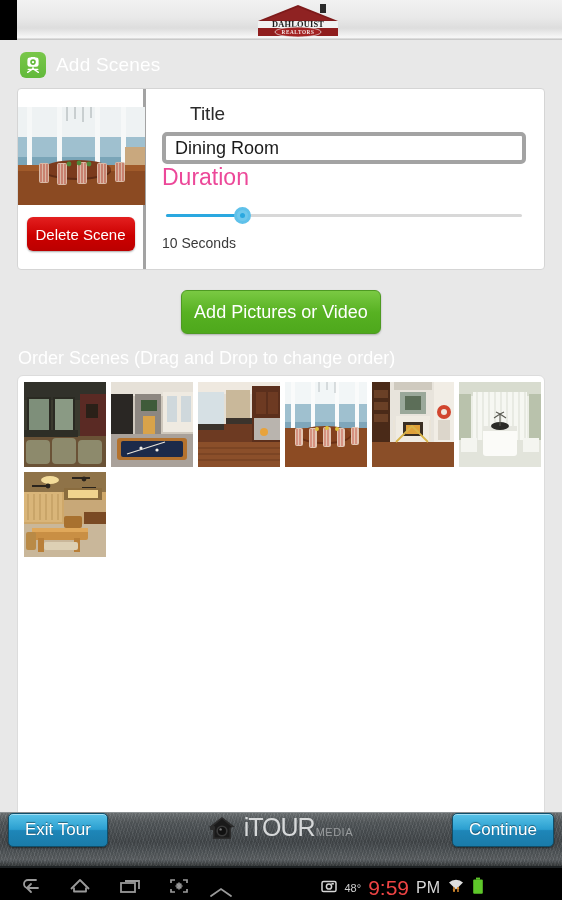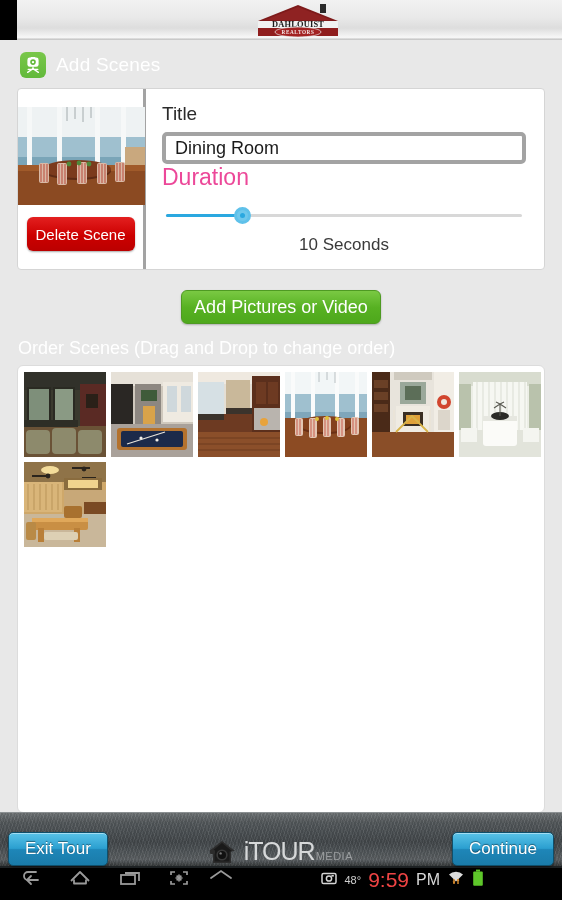--- a/index.html
+++ b/index.html
@@ -67,7 +67,7 @@
   }
 
   .scene-right { flex: 1 1 auto; padding: 14px 18px 0 16px; }
-  .field-label { font-size: 19px; color: #2b2b2b; }
+  .field-label { font-size: 19px; color: #2b2b2b; margin-left: 28px; }
   .title-input {
     display: block; width: 100%; height: 32px; margin-top: 7px;
     border: 4px solid #a3a3a3; border-radius: 5px;

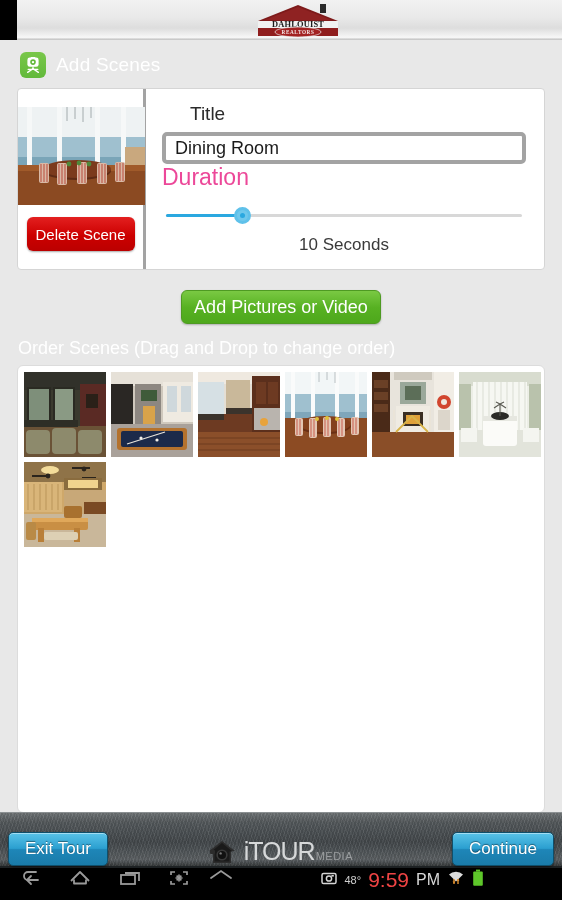--- a/index.html
+++ b/index.html
@@ -96,7 +96,7 @@
     content: ""; position: absolute; left: 3px; top: 3px;
     width: 5px; height: 5px; border-radius: 50%; background: #2aa8e0;
   }
-  .dur-value { text-align: center; font-size: 17px; color: #3a3a3a; margin-top: 6px; }
+  .dur-value { font-size: 14px; color: #3a3a3a; margin-top: 6px; }
 
   
   .addbtn-row { display: flex; justify-content: center; margin-top: 20px; }

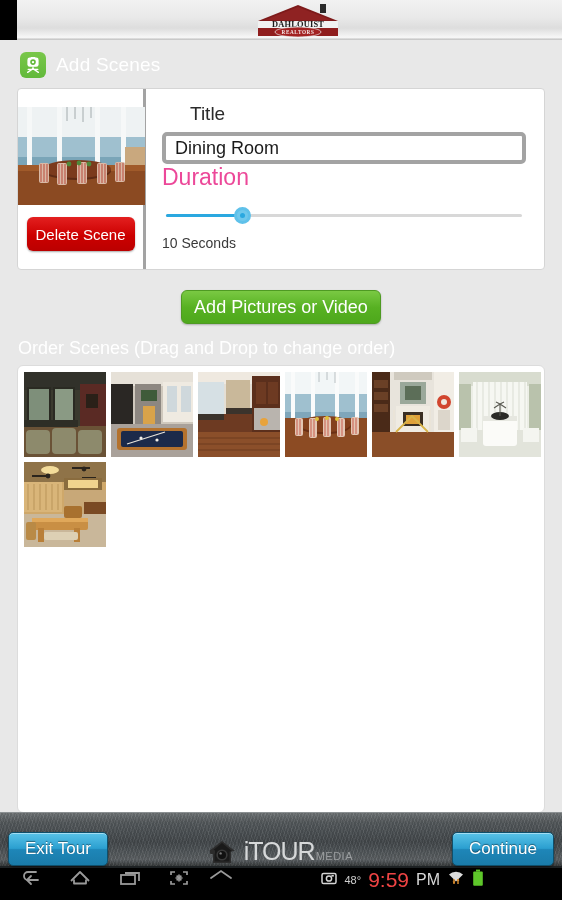--- a/index.html
+++ b/index.html
@@ -101,7 +101,7 @@
   
   .addbtn-row { display: flex; justify-content: center; margin-top: 20px; }
   .add-btn {
-    height: 34px; padding: 0 12px; border: 1px solid #4e9a22; border-radius: 6px;
+    height: 44px; padding: 0 12px; border: 1px solid #4e9a22; border-radius: 6px;
     background: linear-gradient(to bottom, #7ac943 0%, #57b122 52%, #4ea81c 100%);
     color: #fff; font-size: 18px; font-family: "Liberation Sans", sans-serif;
     box-shadow: 0 1px 2px rgba(0,0,0,.25);

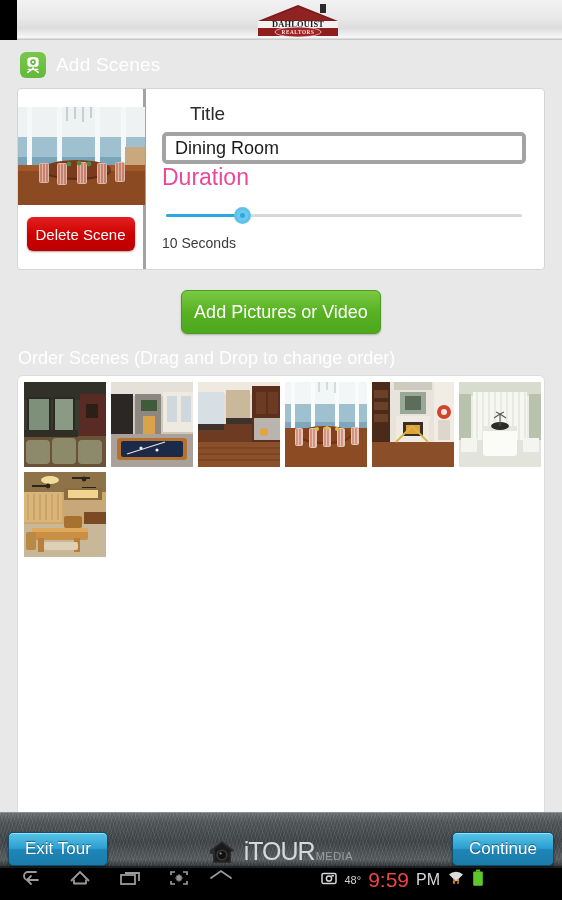--- a/index.html
+++ b/index.html
@@ -136,7 +136,7 @@
       linear-gradient(to bottom, #6f7476 0%, #53585b 18%, #43484b 55%, #5b6063 88%, #343839 100%);
     border-top: 1px solid #8b9092;
     border-bottom: 2px solid #1d2123;
-    display: flex; align-items: flex-end; justify-content: space-between;
+    display: flex; align-items: flex-start; justify-content: space-between;
     padding: 0 8px;
   }
   .metal-btn {

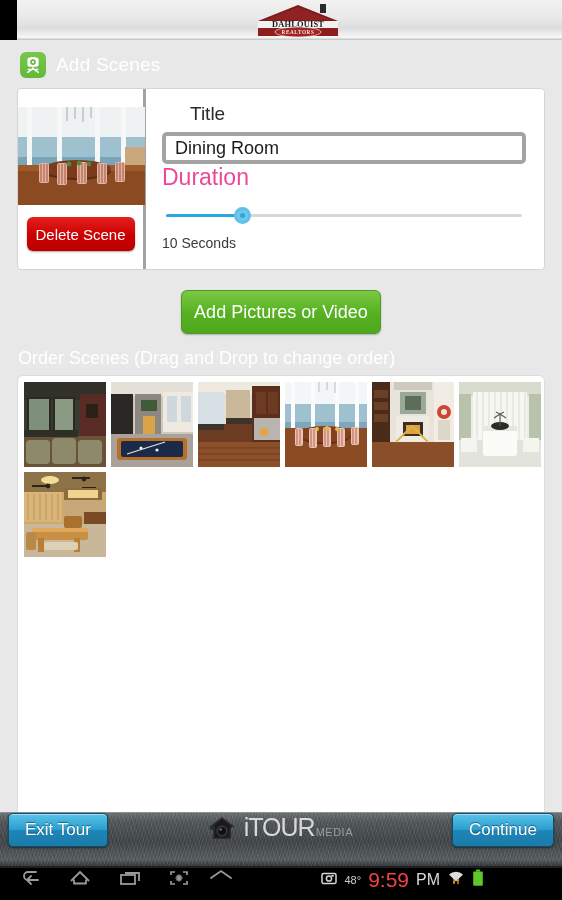--- a/index.html
+++ b/index.html
@@ -157,7 +157,7 @@
   
   .navbar {
     position: absolute; left: 0; top: 868px; width: 494px; height: 32px;
-    background: #000; display: flex; align-items: flex-start;
+    background: #000; display: flex; align-items: flex-end;
   }
   .nav-left { display: flex; align-items: center; gap: 26px; padding-left: 20px; }
   .nav-mid { flex: 1 1 auto; display: flex; justify-content: center; padding-right: 70px; }

